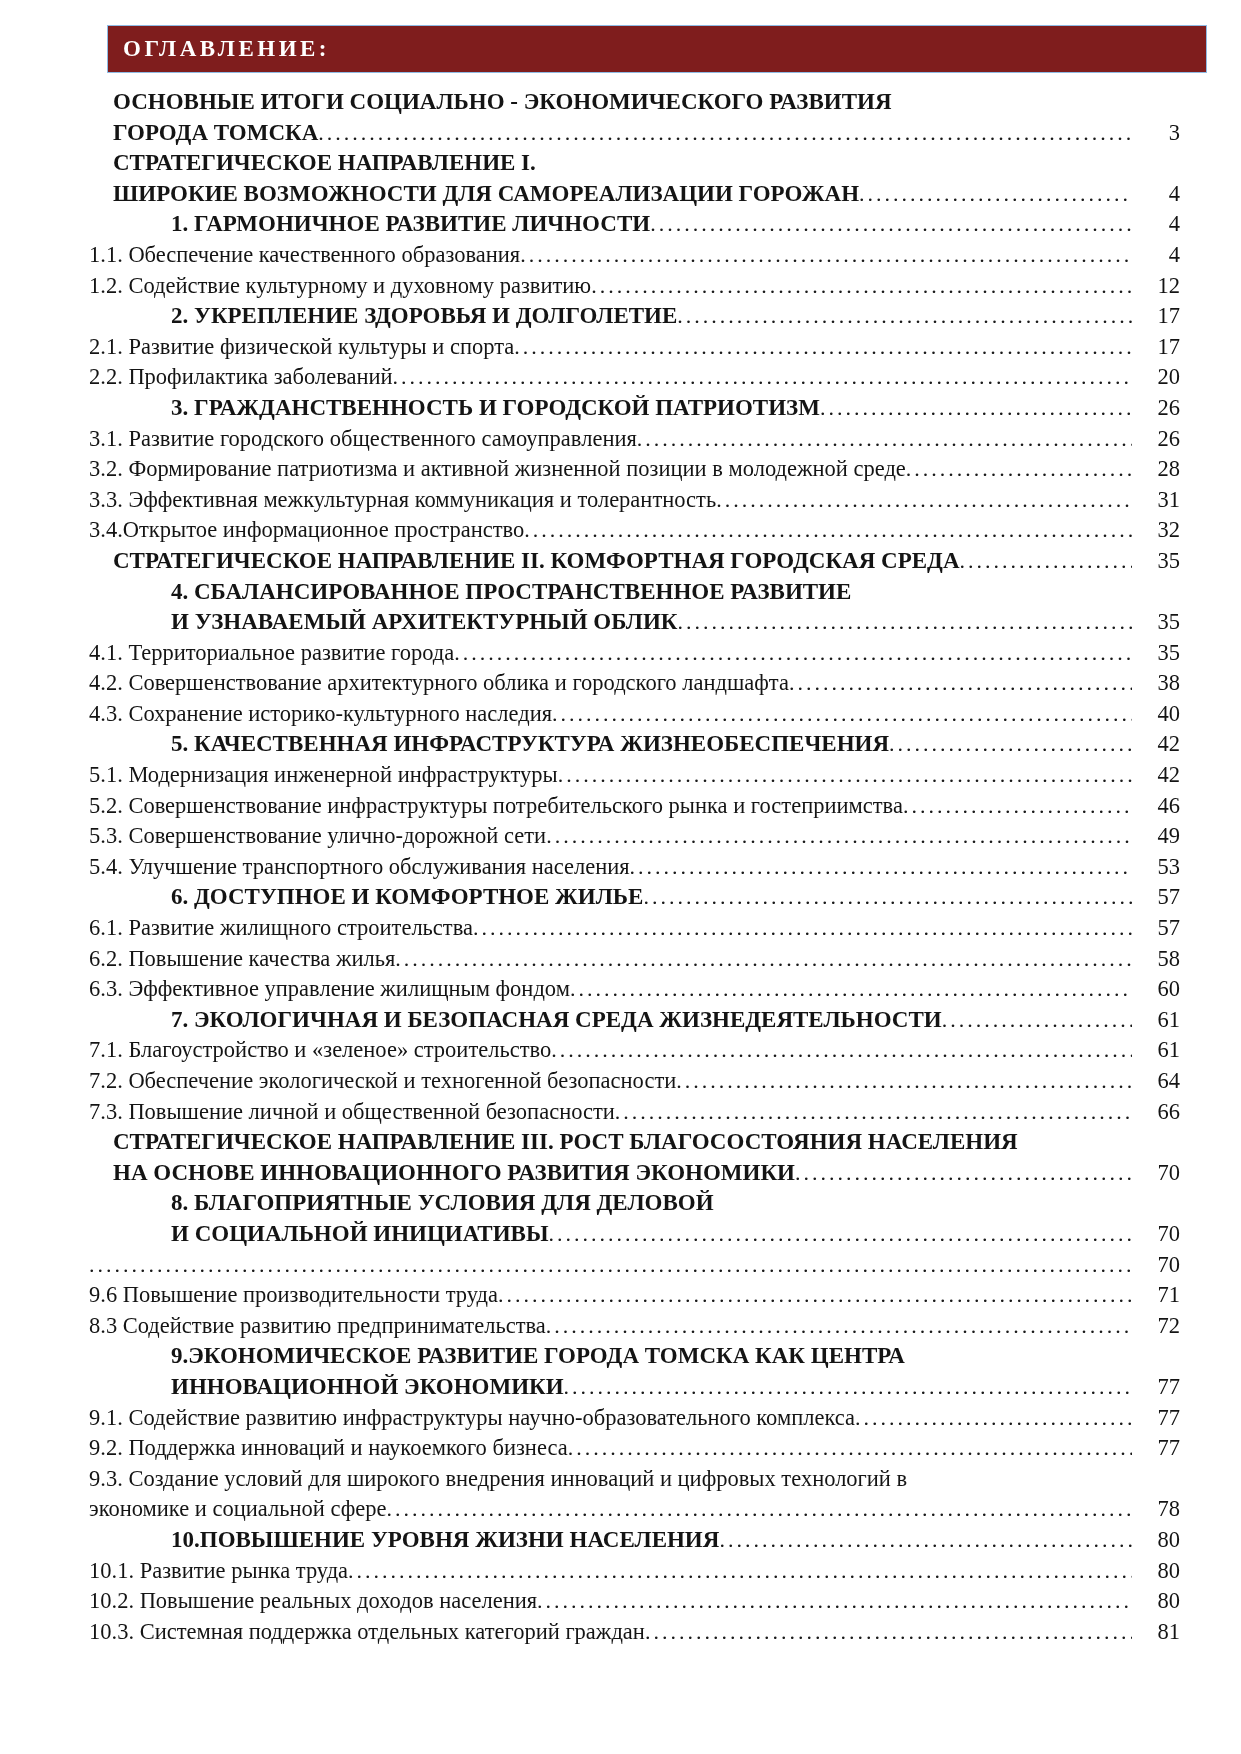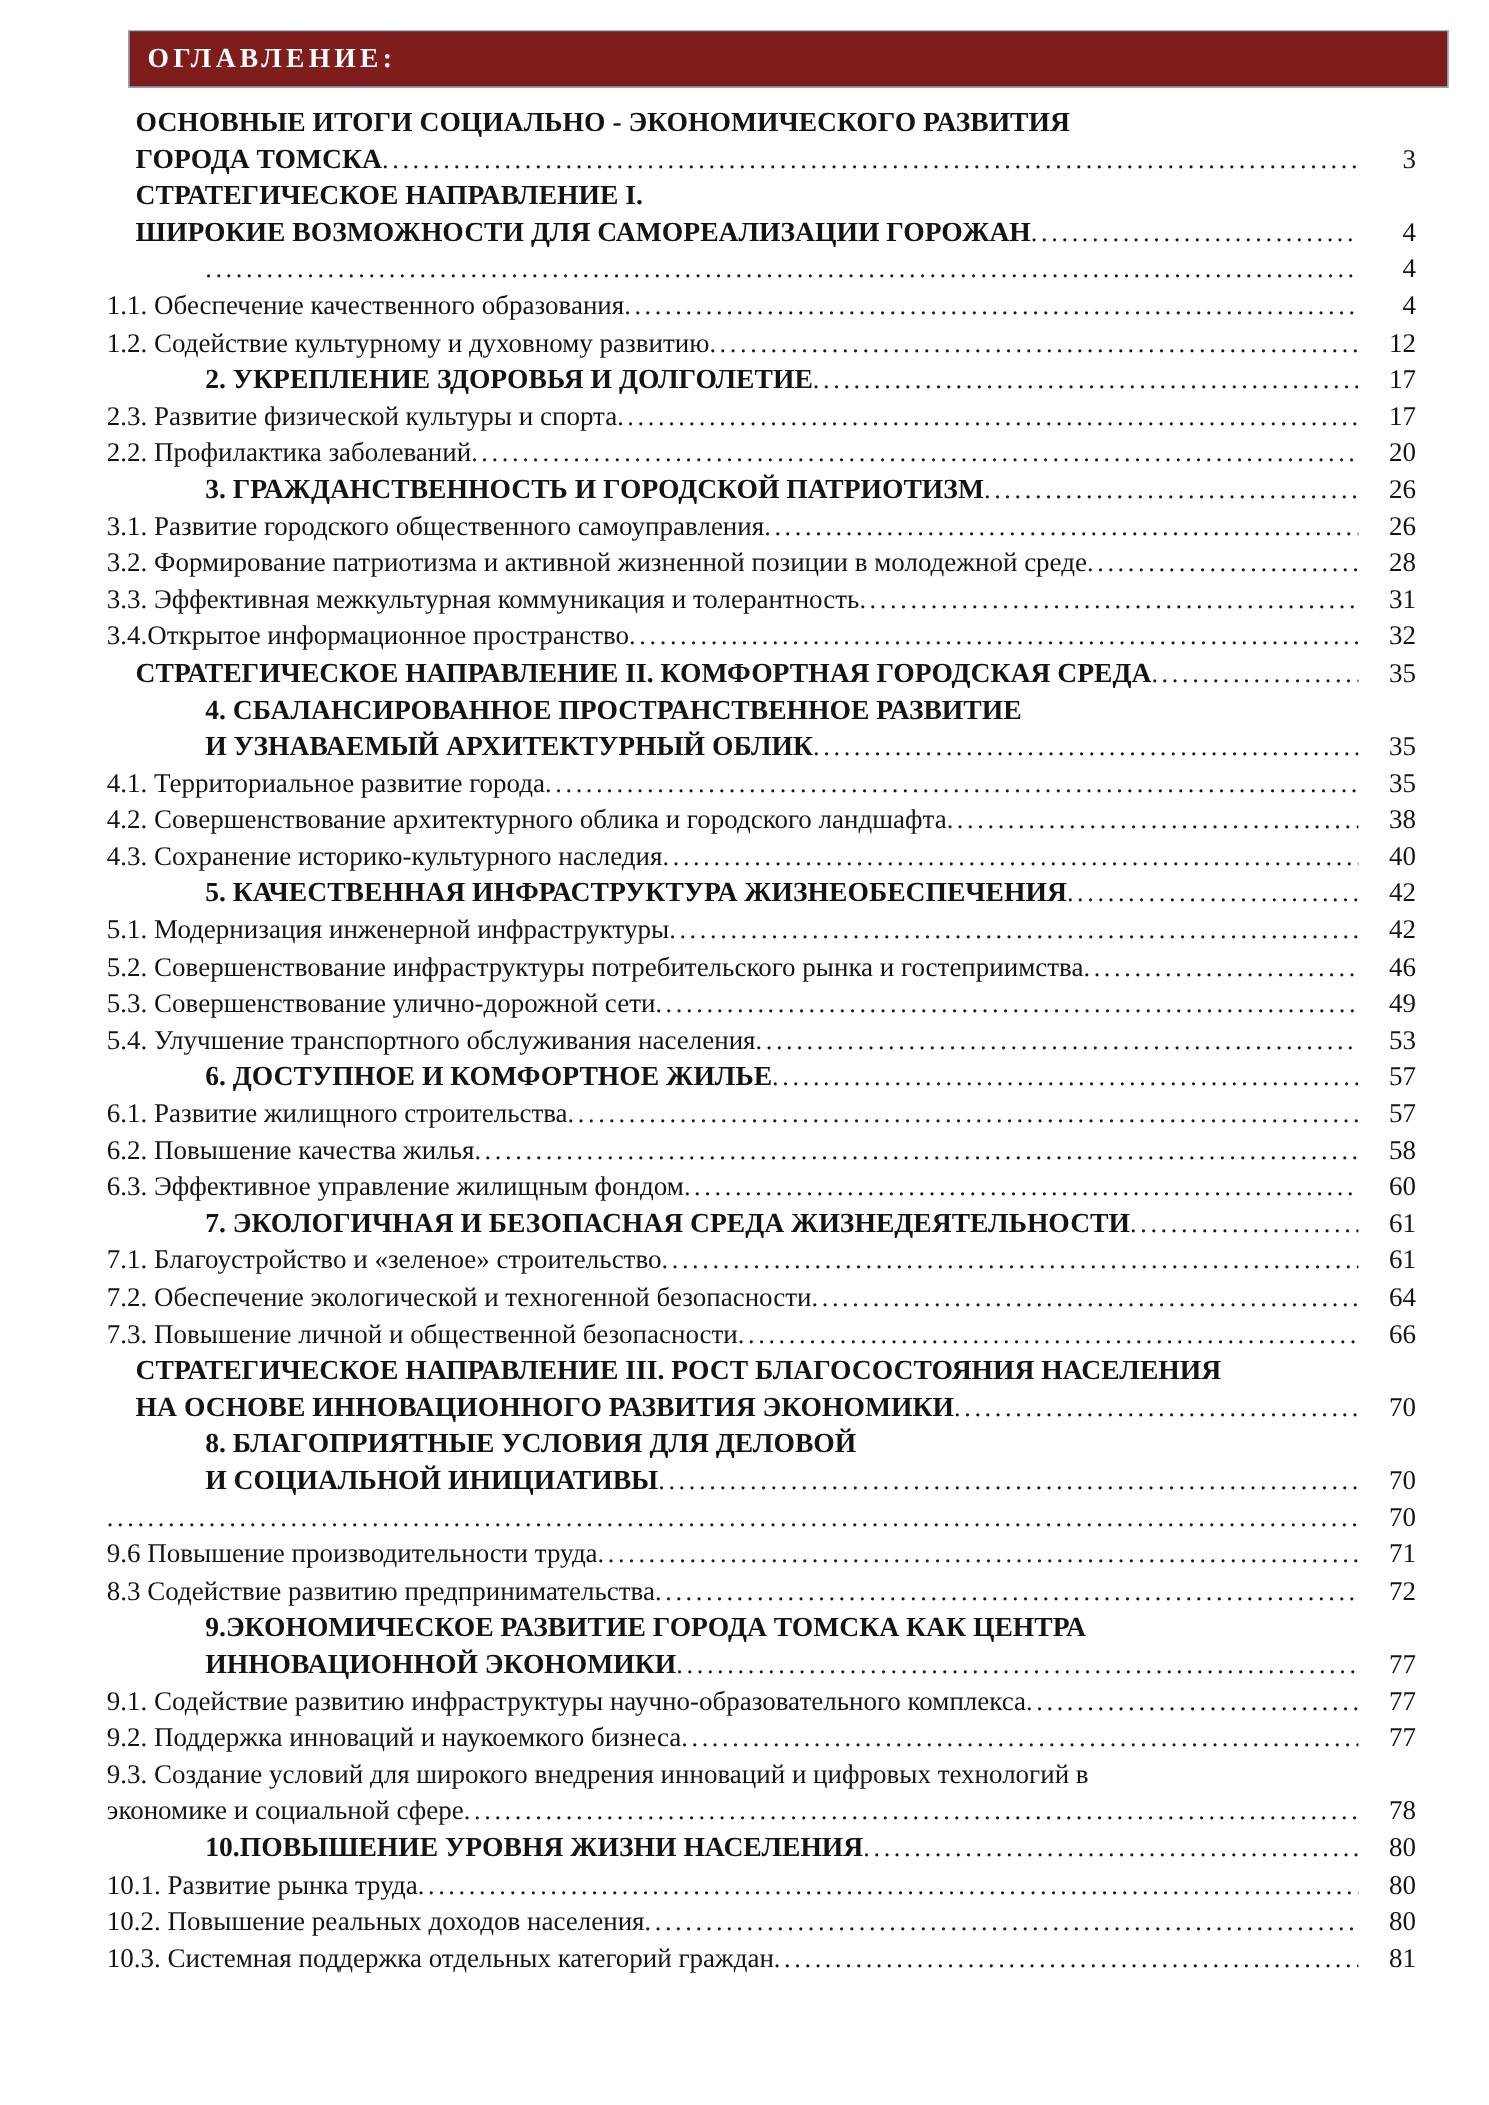--- a/index.html
+++ b/index.html
@@ -96,6 +96,7 @@
   </div>
 
   <div class="row lvl2">
+    <span class="title">1. ГАРМОНИЧНОЕ РАЗВИТИЕ ЛИЧНОСТИ </span>
     <span class="dots">............................................................................................................................................................................................................................................................................................................</span>
     <span class="page-num">4</span>
   </div>

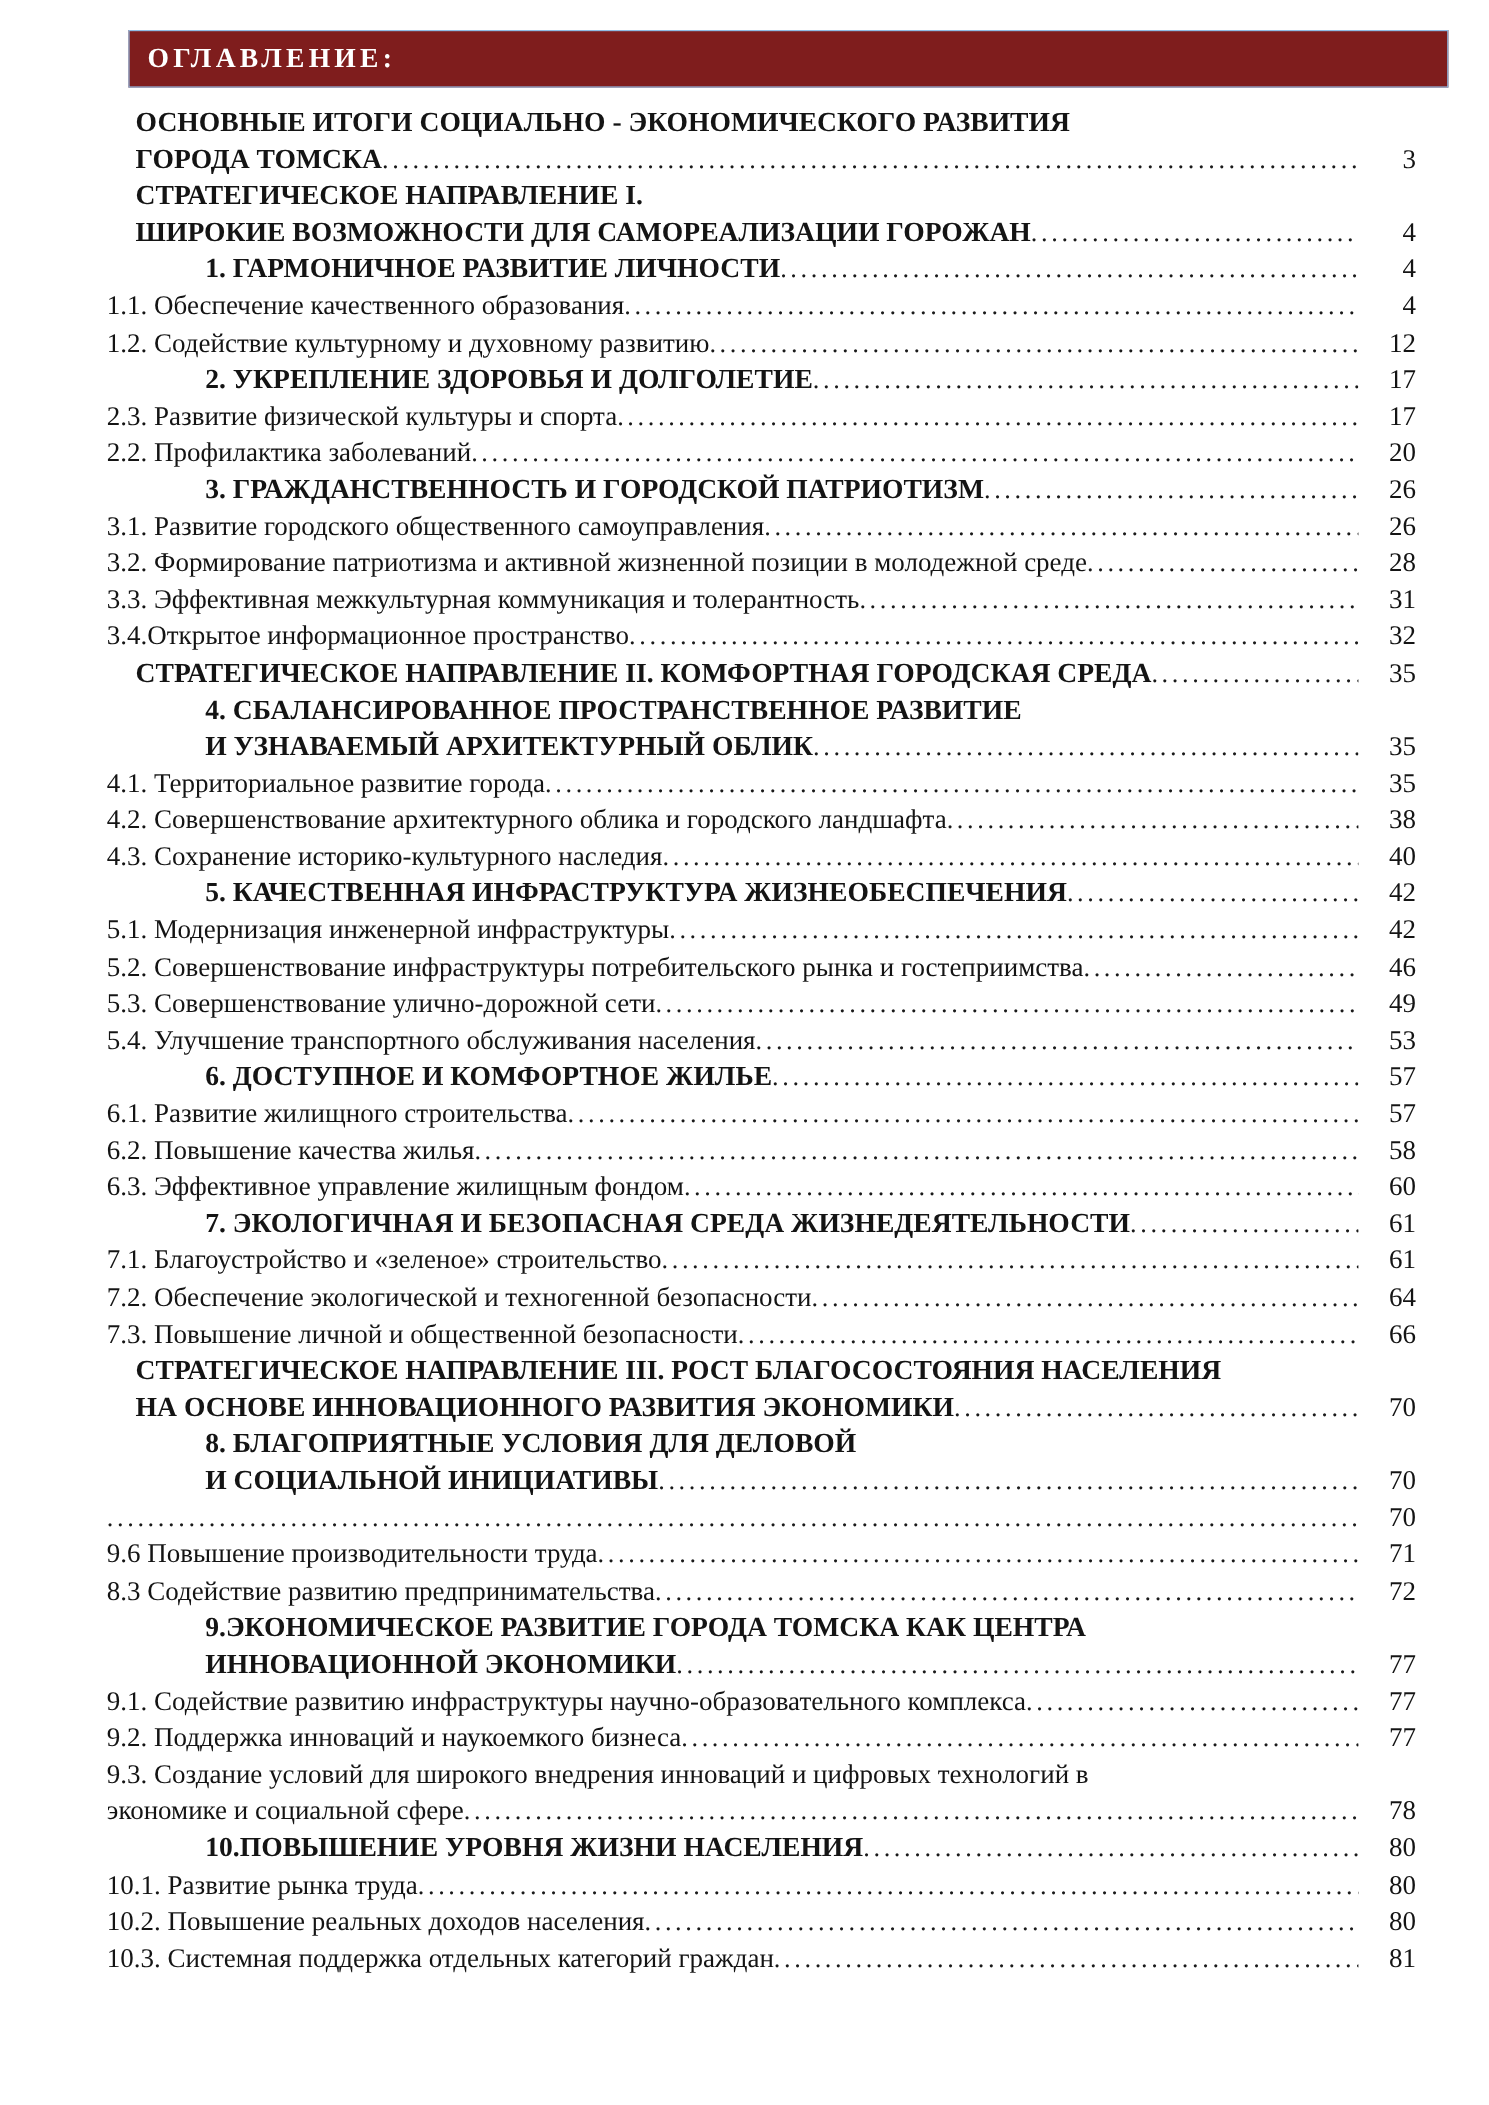--- a/index.html
+++ b/index.html
@@ -120,7 +120,7 @@
   </div>
 
   <div class="row lvl3">
-    <span class="title">2.3. Развитие физической культуры и спорта</span>
+    <span class="title">2.1. Развитие физической культуры и спорта</span>
     <span class="dots">............................................................................................................................................................................................................................................................................................................</span>
     <span class="page-num">17</span>
   </div>

